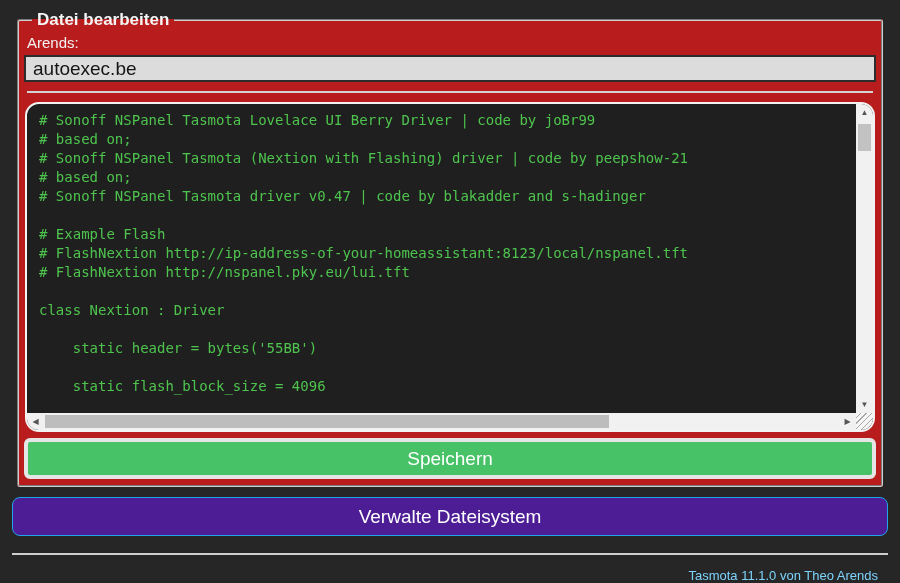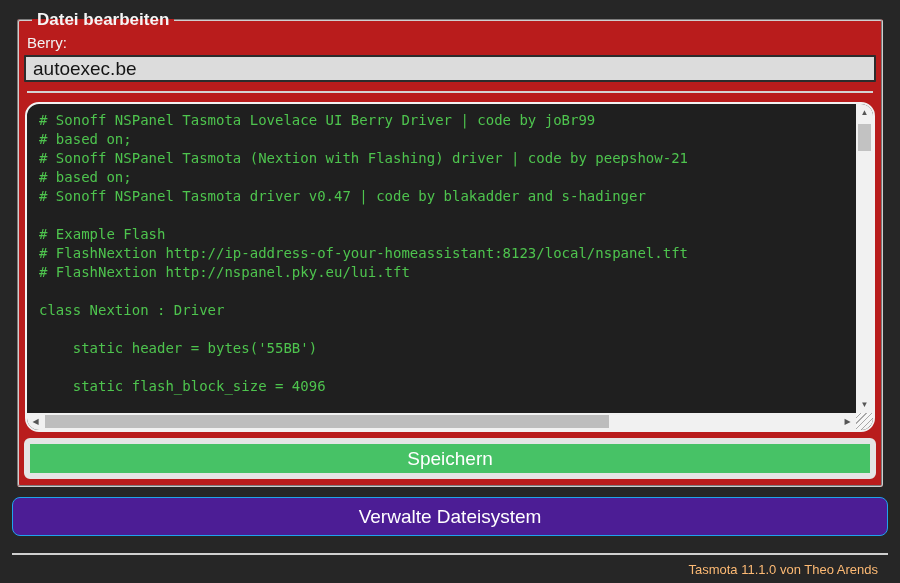--- a/index.html
+++ b/index.html
@@ -161,7 +161,7 @@
 <fieldset class="editor-panel">
   <legend class="panel-legend">Datei bearbeiten</legend>
 
-  <label class="file-label">Berry:</label>
+  <label class="file-label">Arends:</label>
 
   <input class="file-input" type="text" value="autoexec.be" style="">
 

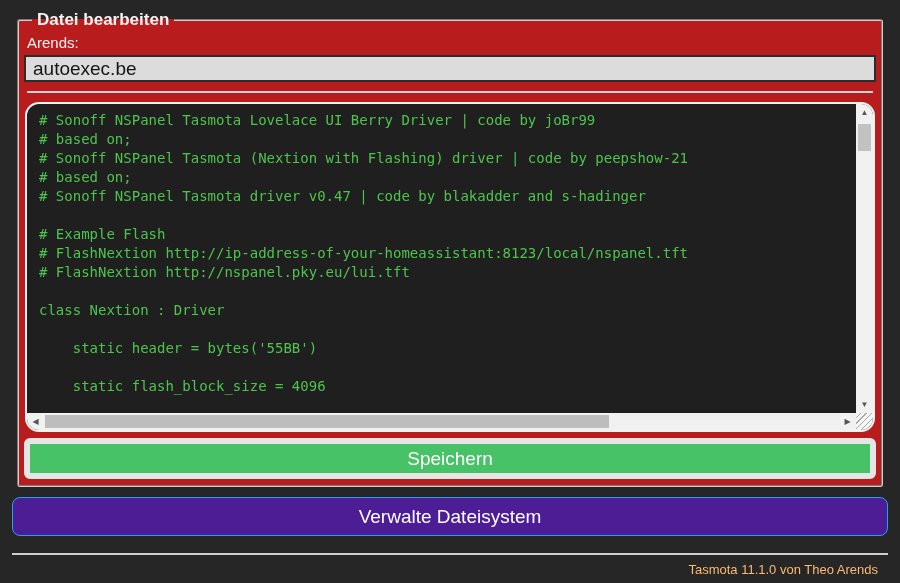--- a/index.html
+++ b/index.html
@@ -130,7 +130,7 @@
     height: 41px;
     margin-top: 6px;
     background: #47c266;
-    border: 6px solid #e5e5e5;
+    border: 4px solid #e5e5e5;
     border-radius: 6px;
   }
   button.manage-btn {

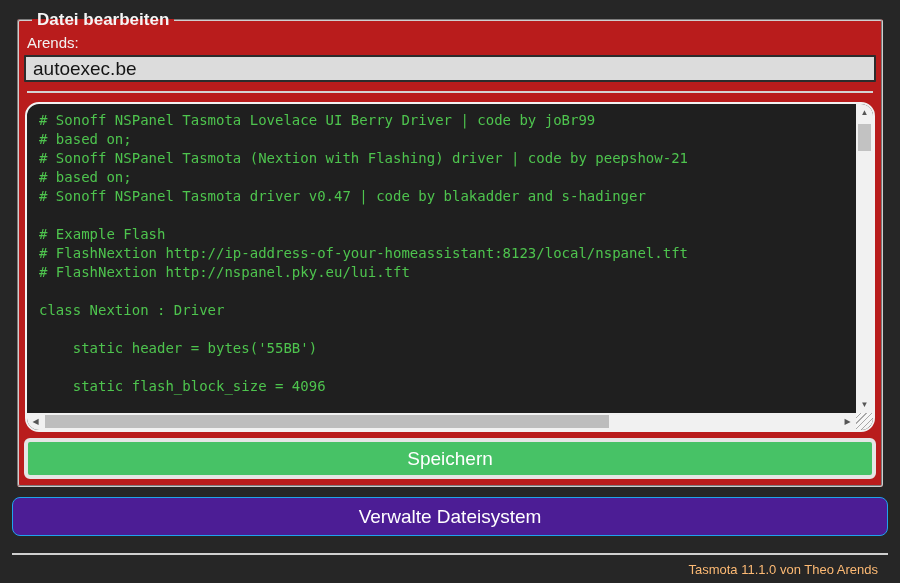--- a/index.html
+++ b/index.html
@@ -150,8 +150,8 @@
   .footer-text {
     text-align: right;
     font-size: 13px;
-    color: #fdba74;
-    margin-top: 7px;
+    color: #7dd3fc;
+    margin-top: 13px;
     padding-right: 10px;
   }
 </style>

